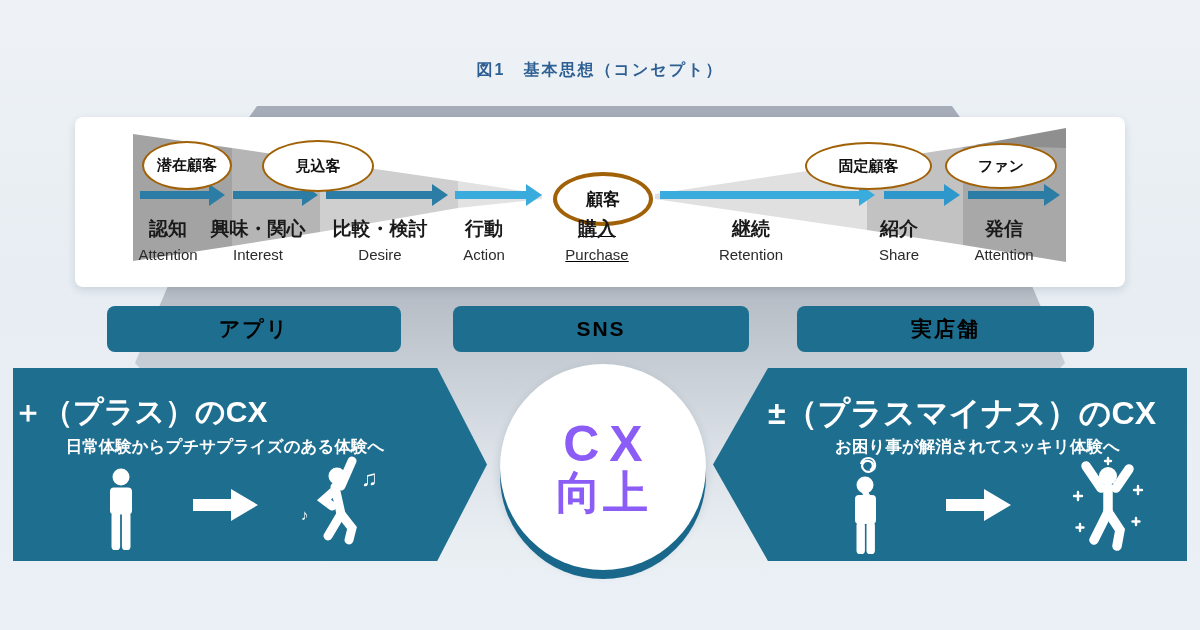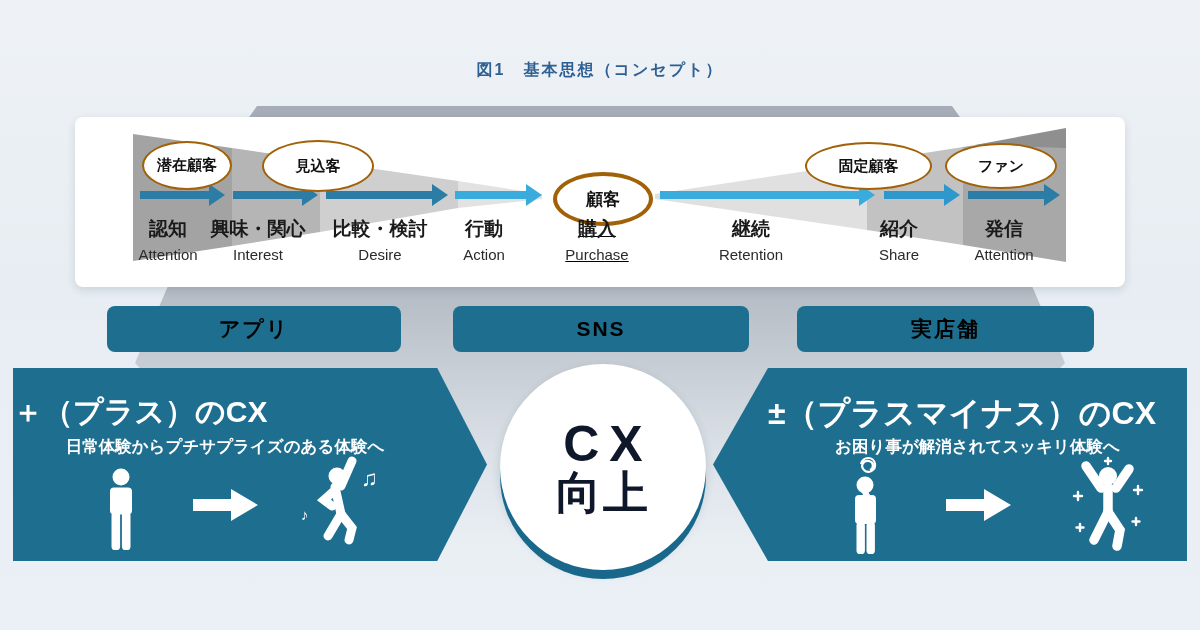--- a/index.html
+++ b/index.html
@@ -61,7 +61,7 @@
     left:500px; top:364px; width:206px; height:206px; background:#fff; border-radius:50%;
     box-shadow:0 9px 0 #19688b, 0 4px 10px rgba(30,60,80,.18);
     display:flex; flex-direction:column; align-items:center; justify-content:center;
-    color:#0f172a; font-weight:700; line-height:1.02; z-index:5;
+    color:#8b5cf6; font-weight:700; line-height:1.02; z-index:5;
   }
   .cx-circle .l1{font-size:50px; letter-spacing:10px; padding-left:10px;}
   .cx-circle .l2{font-size:45px; letter-spacing:2px;}

